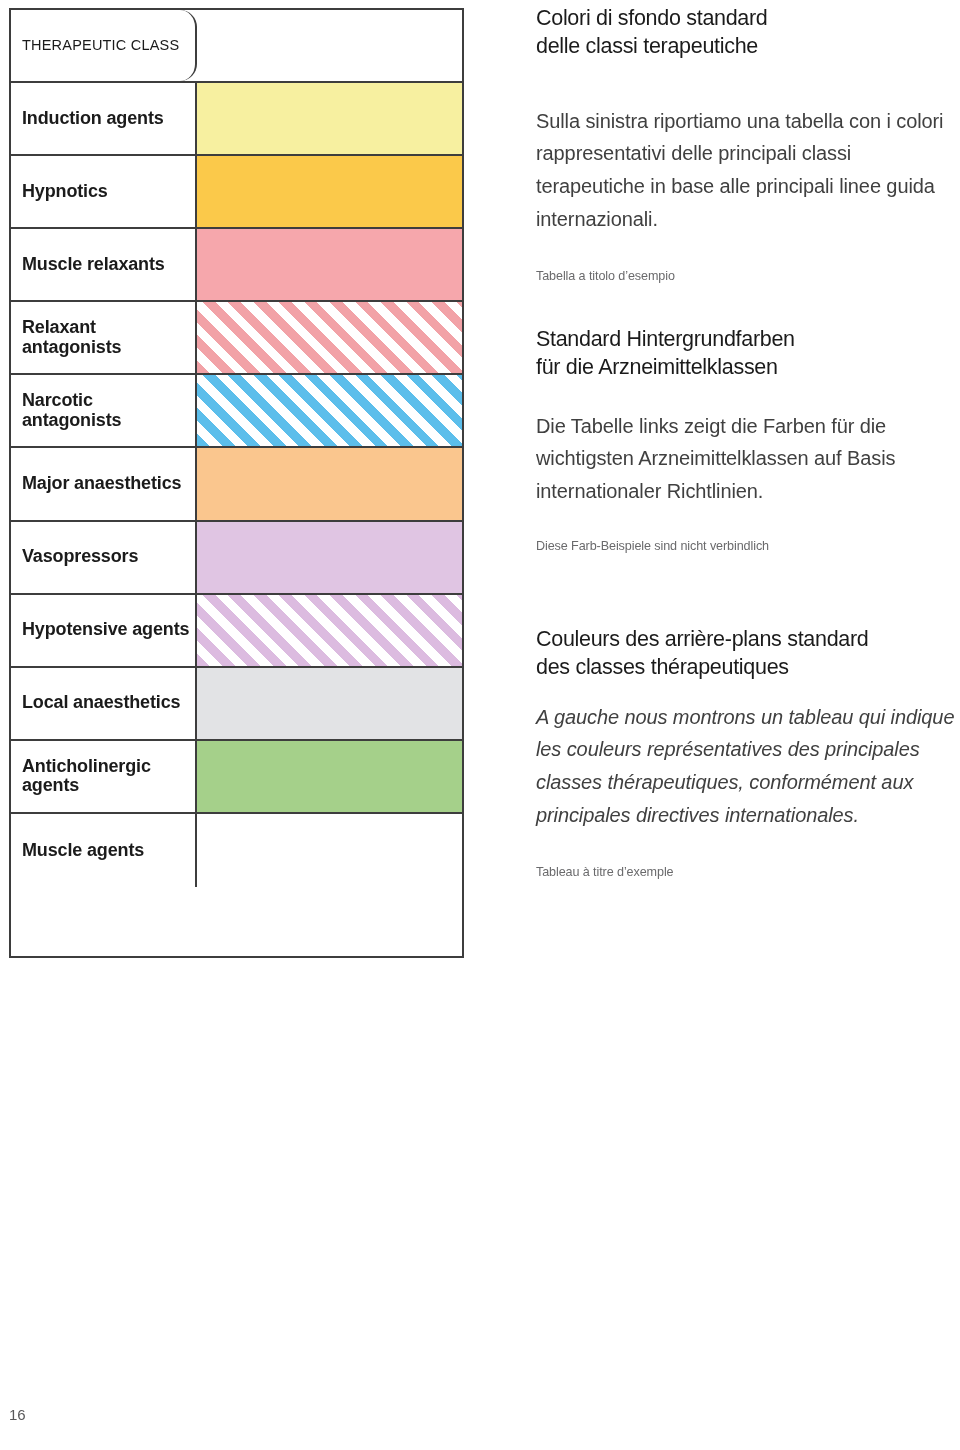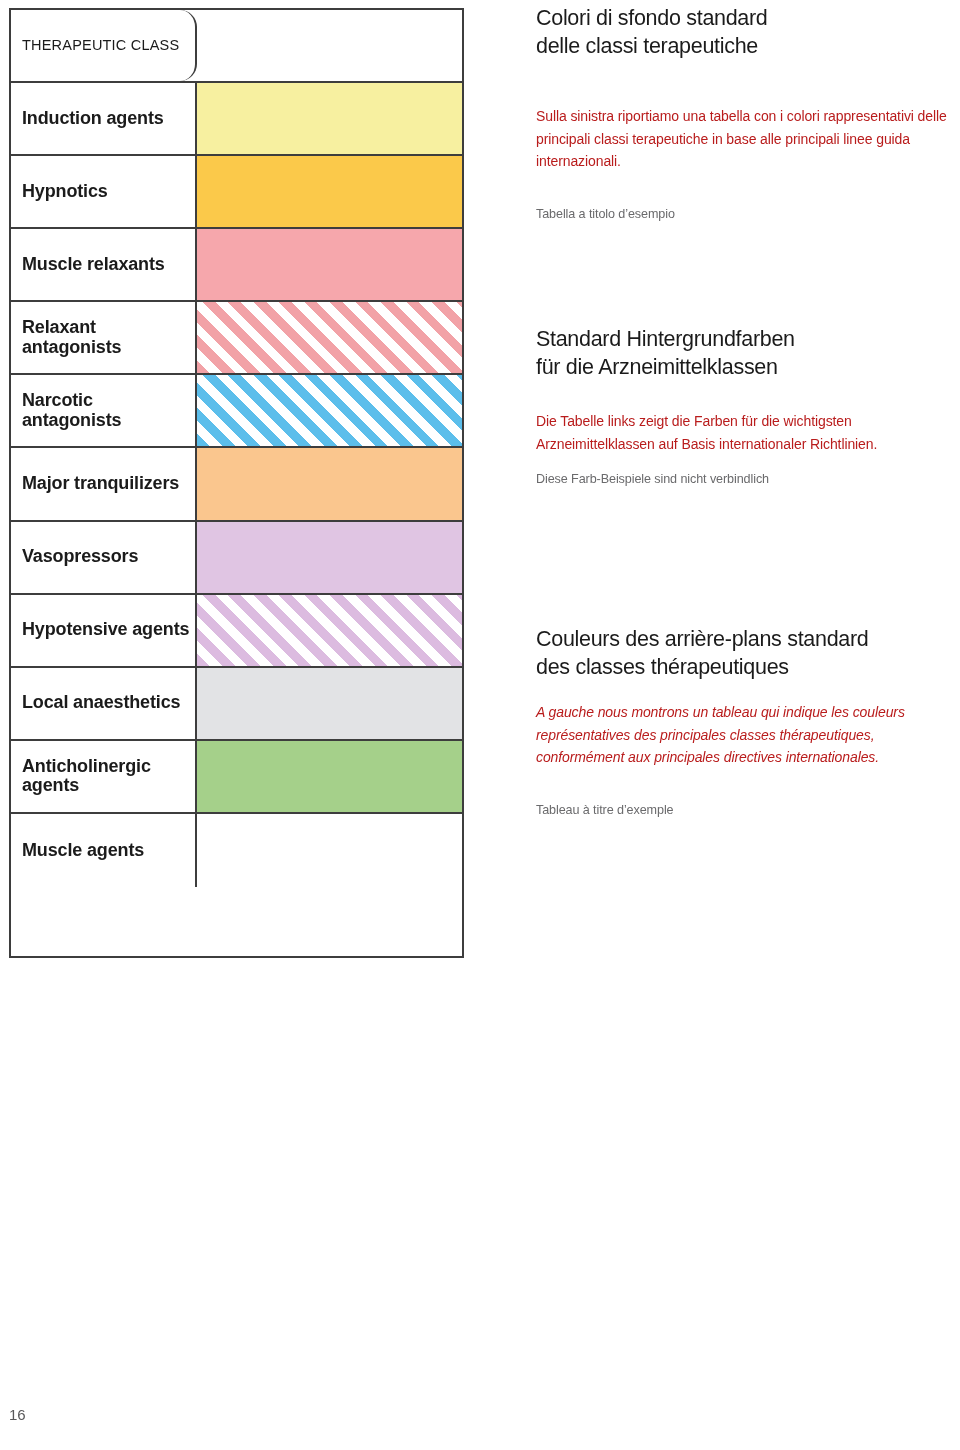--- a/index.html
+++ b/index.html
@@ -75,9 +75,9 @@
   }
   .block .body {
     margin-top: 22px;
-    font-size: 14px;
+    font-size: 20px;
     line-height: 1.63;
-    color: #b91c1c;
+    color: #404040;
     letter-spacing: -0.1px;
   }
   .block .caption {

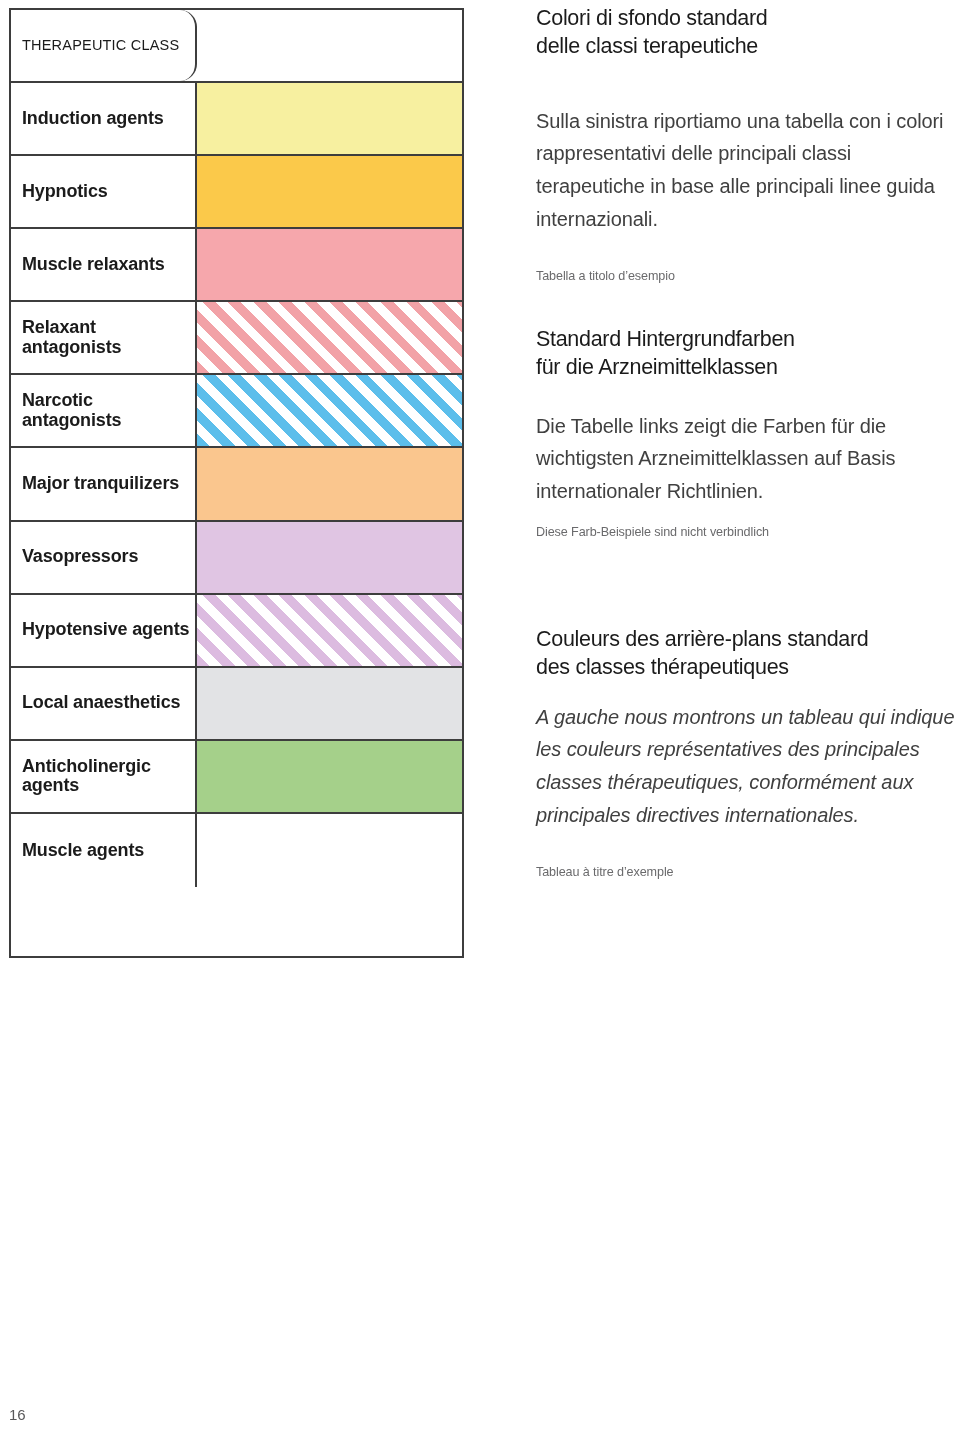--- a/index.html
+++ b/index.html
@@ -139,7 +139,7 @@
       <div class="tswatch" style="background: repeating-linear-gradient(45deg, rgb(92, 190, 235) 0px, rgb(92, 190, 235) 9px, rgb(255, 255, 255) 9px, rgb(255, 255, 255) 18px);"></div>
     </div>
     <div class="trow">
-      <div class="tlabel">Major tranquilizers</div>
+      <div class="tlabel">Major anaesthetics</div>
       <div class="tswatch" style="background: rgb(250, 198, 142);"></div>
     </div>
     <div class="trow">

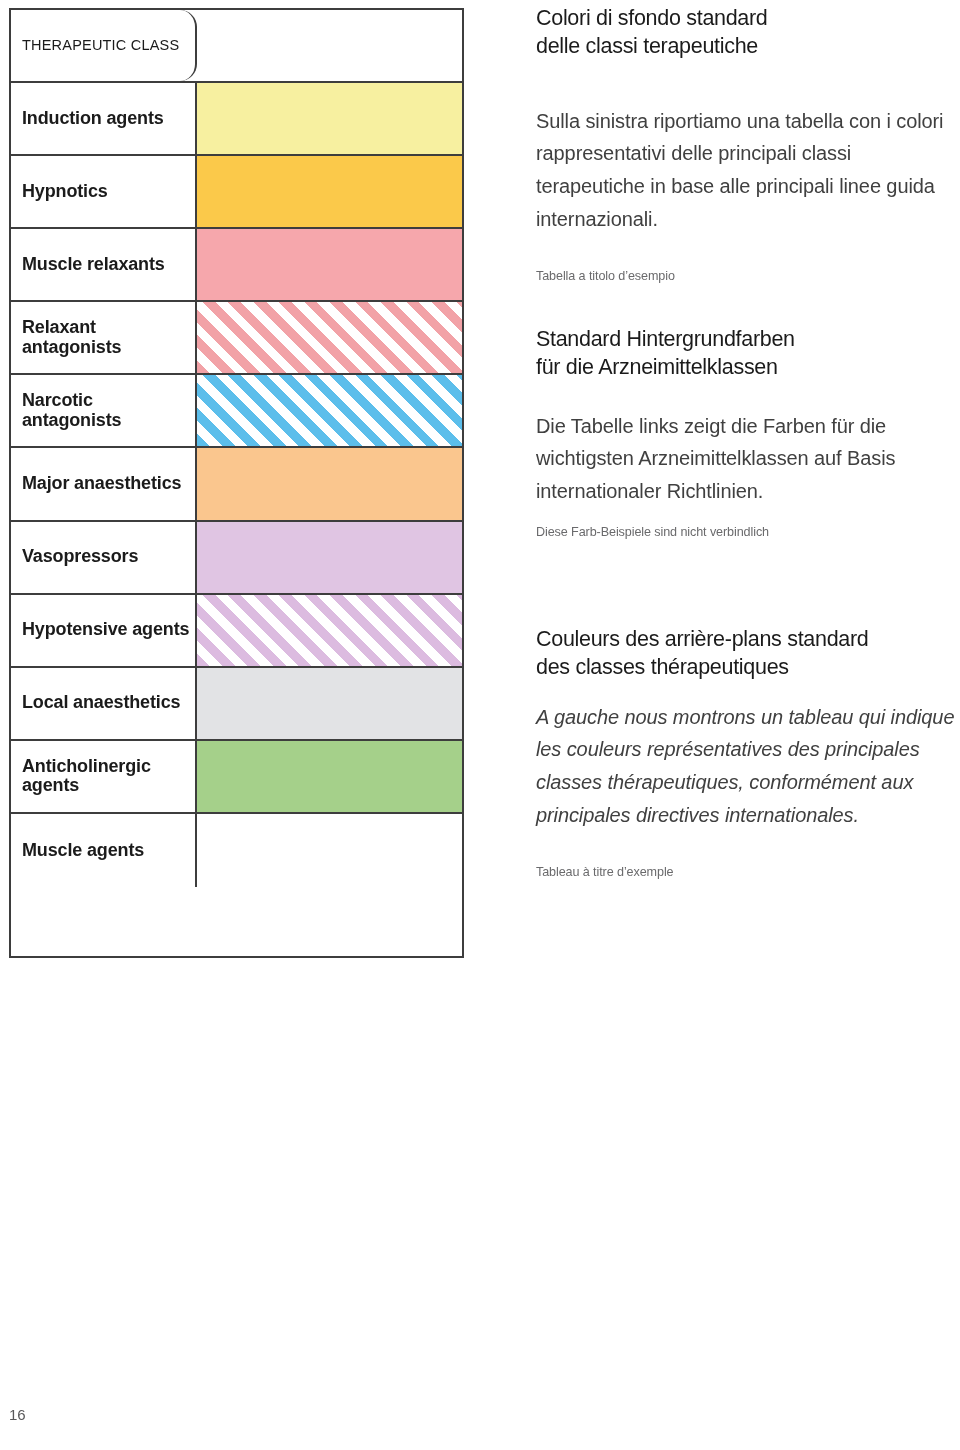--- a/index.html
+++ b/index.html
@@ -94,7 +94,7 @@
 
   #block-de { top: 325px; }
   #block-de .body { margin-top: 28px; }
-  #block-de .caption { margin-top: 16px; }
+  #block-de .caption { margin-top: 30px; }
 
   #block-fr { top: 625px; }
   #block-fr .body { margin-top: 19px; font-style: italic; }

